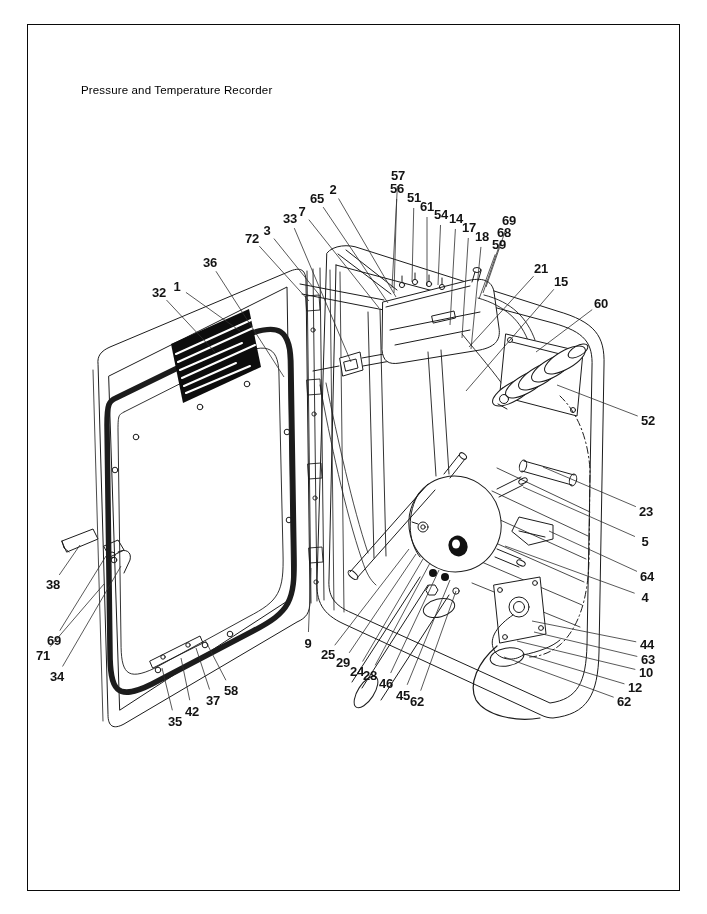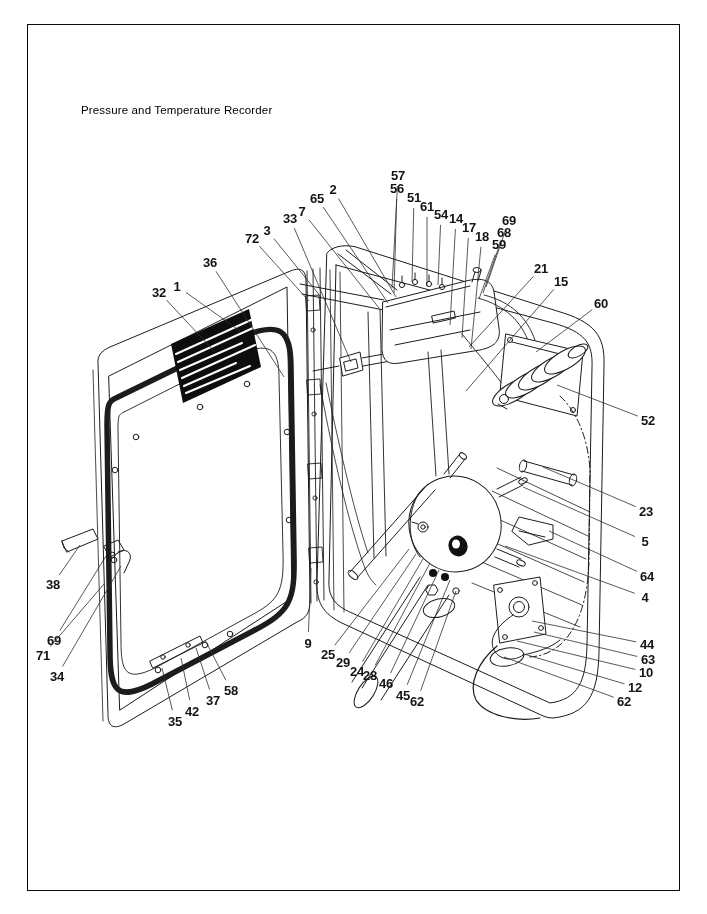--- a/index.html
+++ b/index.html
@@ -16,7 +16,6 @@
     position:absolute; left:81px; top:84px;
     font-size:11.5px; font-weight:400; color:#000; letter-spacing:0.15px;
     white-space:nowrap;
-    margin-top:20px;
   }
   svg.figure { position:absolute; left:0; top:0; }
   #art { stroke:var(--ink); }

